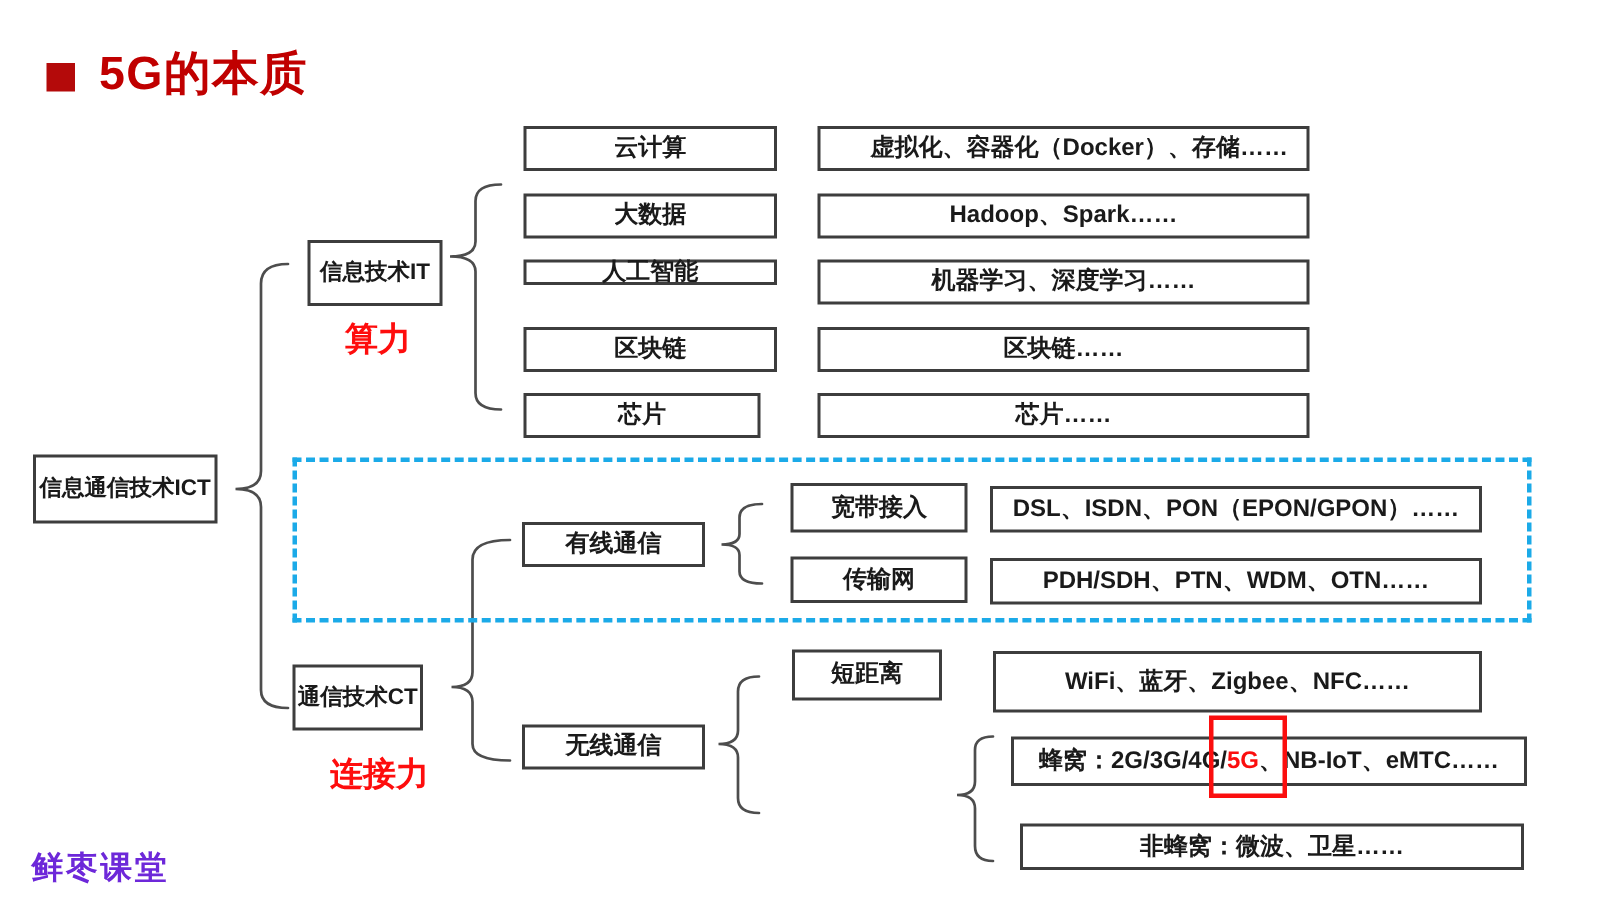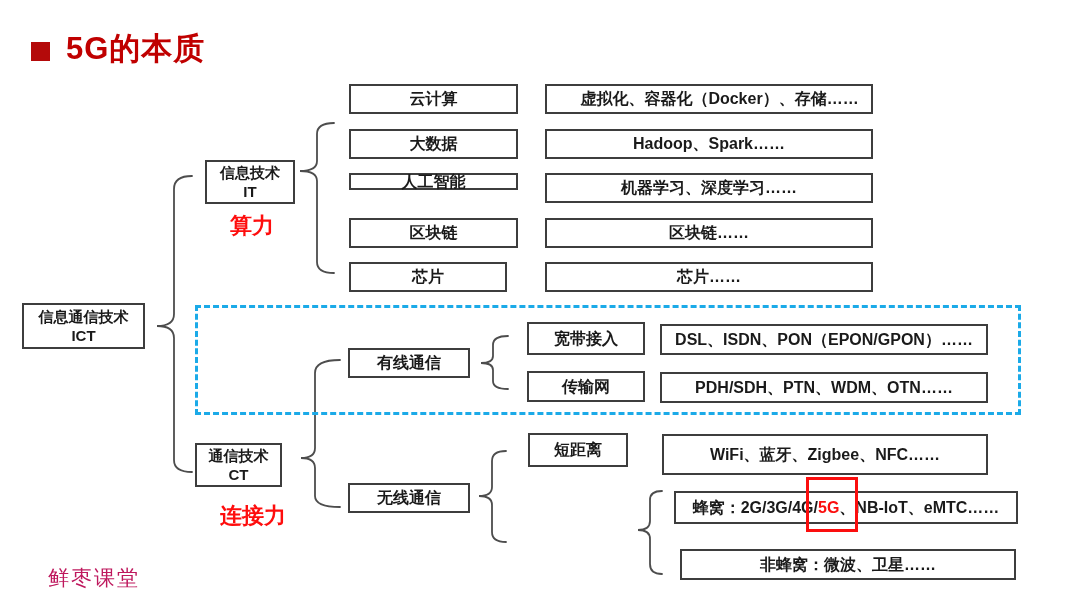--- a/index.html
+++ b/index.html
@@ -16,7 +16,7 @@
     display:flex;align-items:center;justify-content:center;text-align:center;
     font-weight:bold;color:#1a1a1a;font-size:16px;line-height:1.2;box-sizing:border-box;
   }
-  .node2{flex-direction:column;font-size:15px;line-height:1.3;}
+  .node2{flex-direction:row;font-size:15px;line-height:1.3;}
   
   .red-tag{position:absolute;font-size:22px;font-weight:bold;color:#fe0d0d;}
   

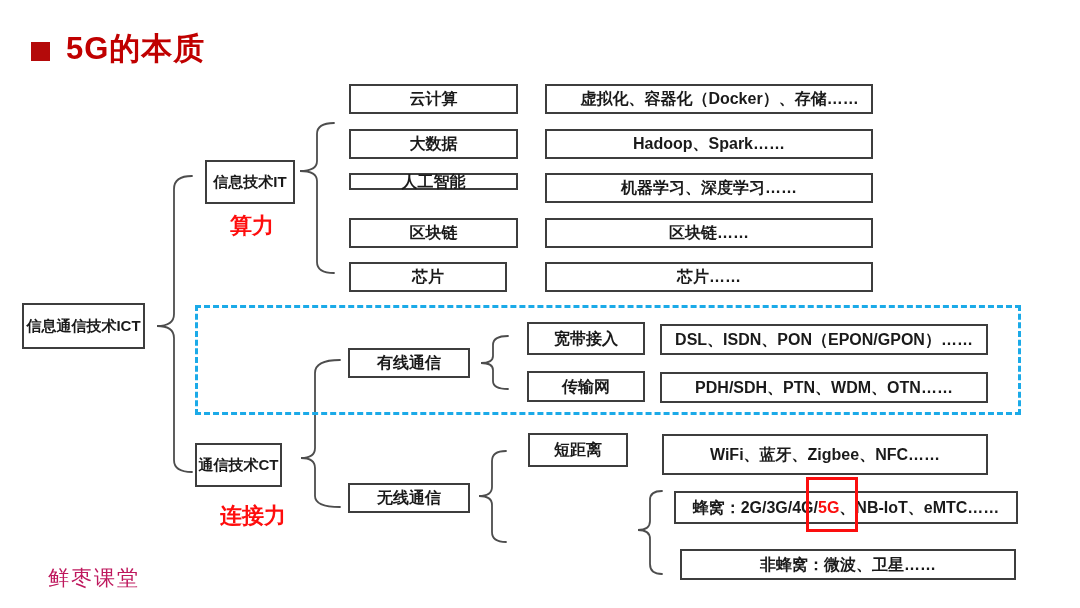--- a/index.html
+++ b/index.html
@@ -28,7 +28,7 @@
   #braces{position:absolute;left:0;top:0;width:1080px;height:608px;pointer-events:none;}
   #braces path{fill:none;stroke:#4d4d4d;stroke-width:1.8;stroke-linecap:round;}
   
-  .watermark{position:absolute;left:48px;top:564px;font-size:21px;font-weight:normal;color:#be185d;letter-spacing:2px;}
+  .watermark{position:absolute;left:21px;top:564px;font-size:21px;font-weight:bold;color:#6d28d9;letter-spacing:2px;}
 </style>
 </head>
 <body>

